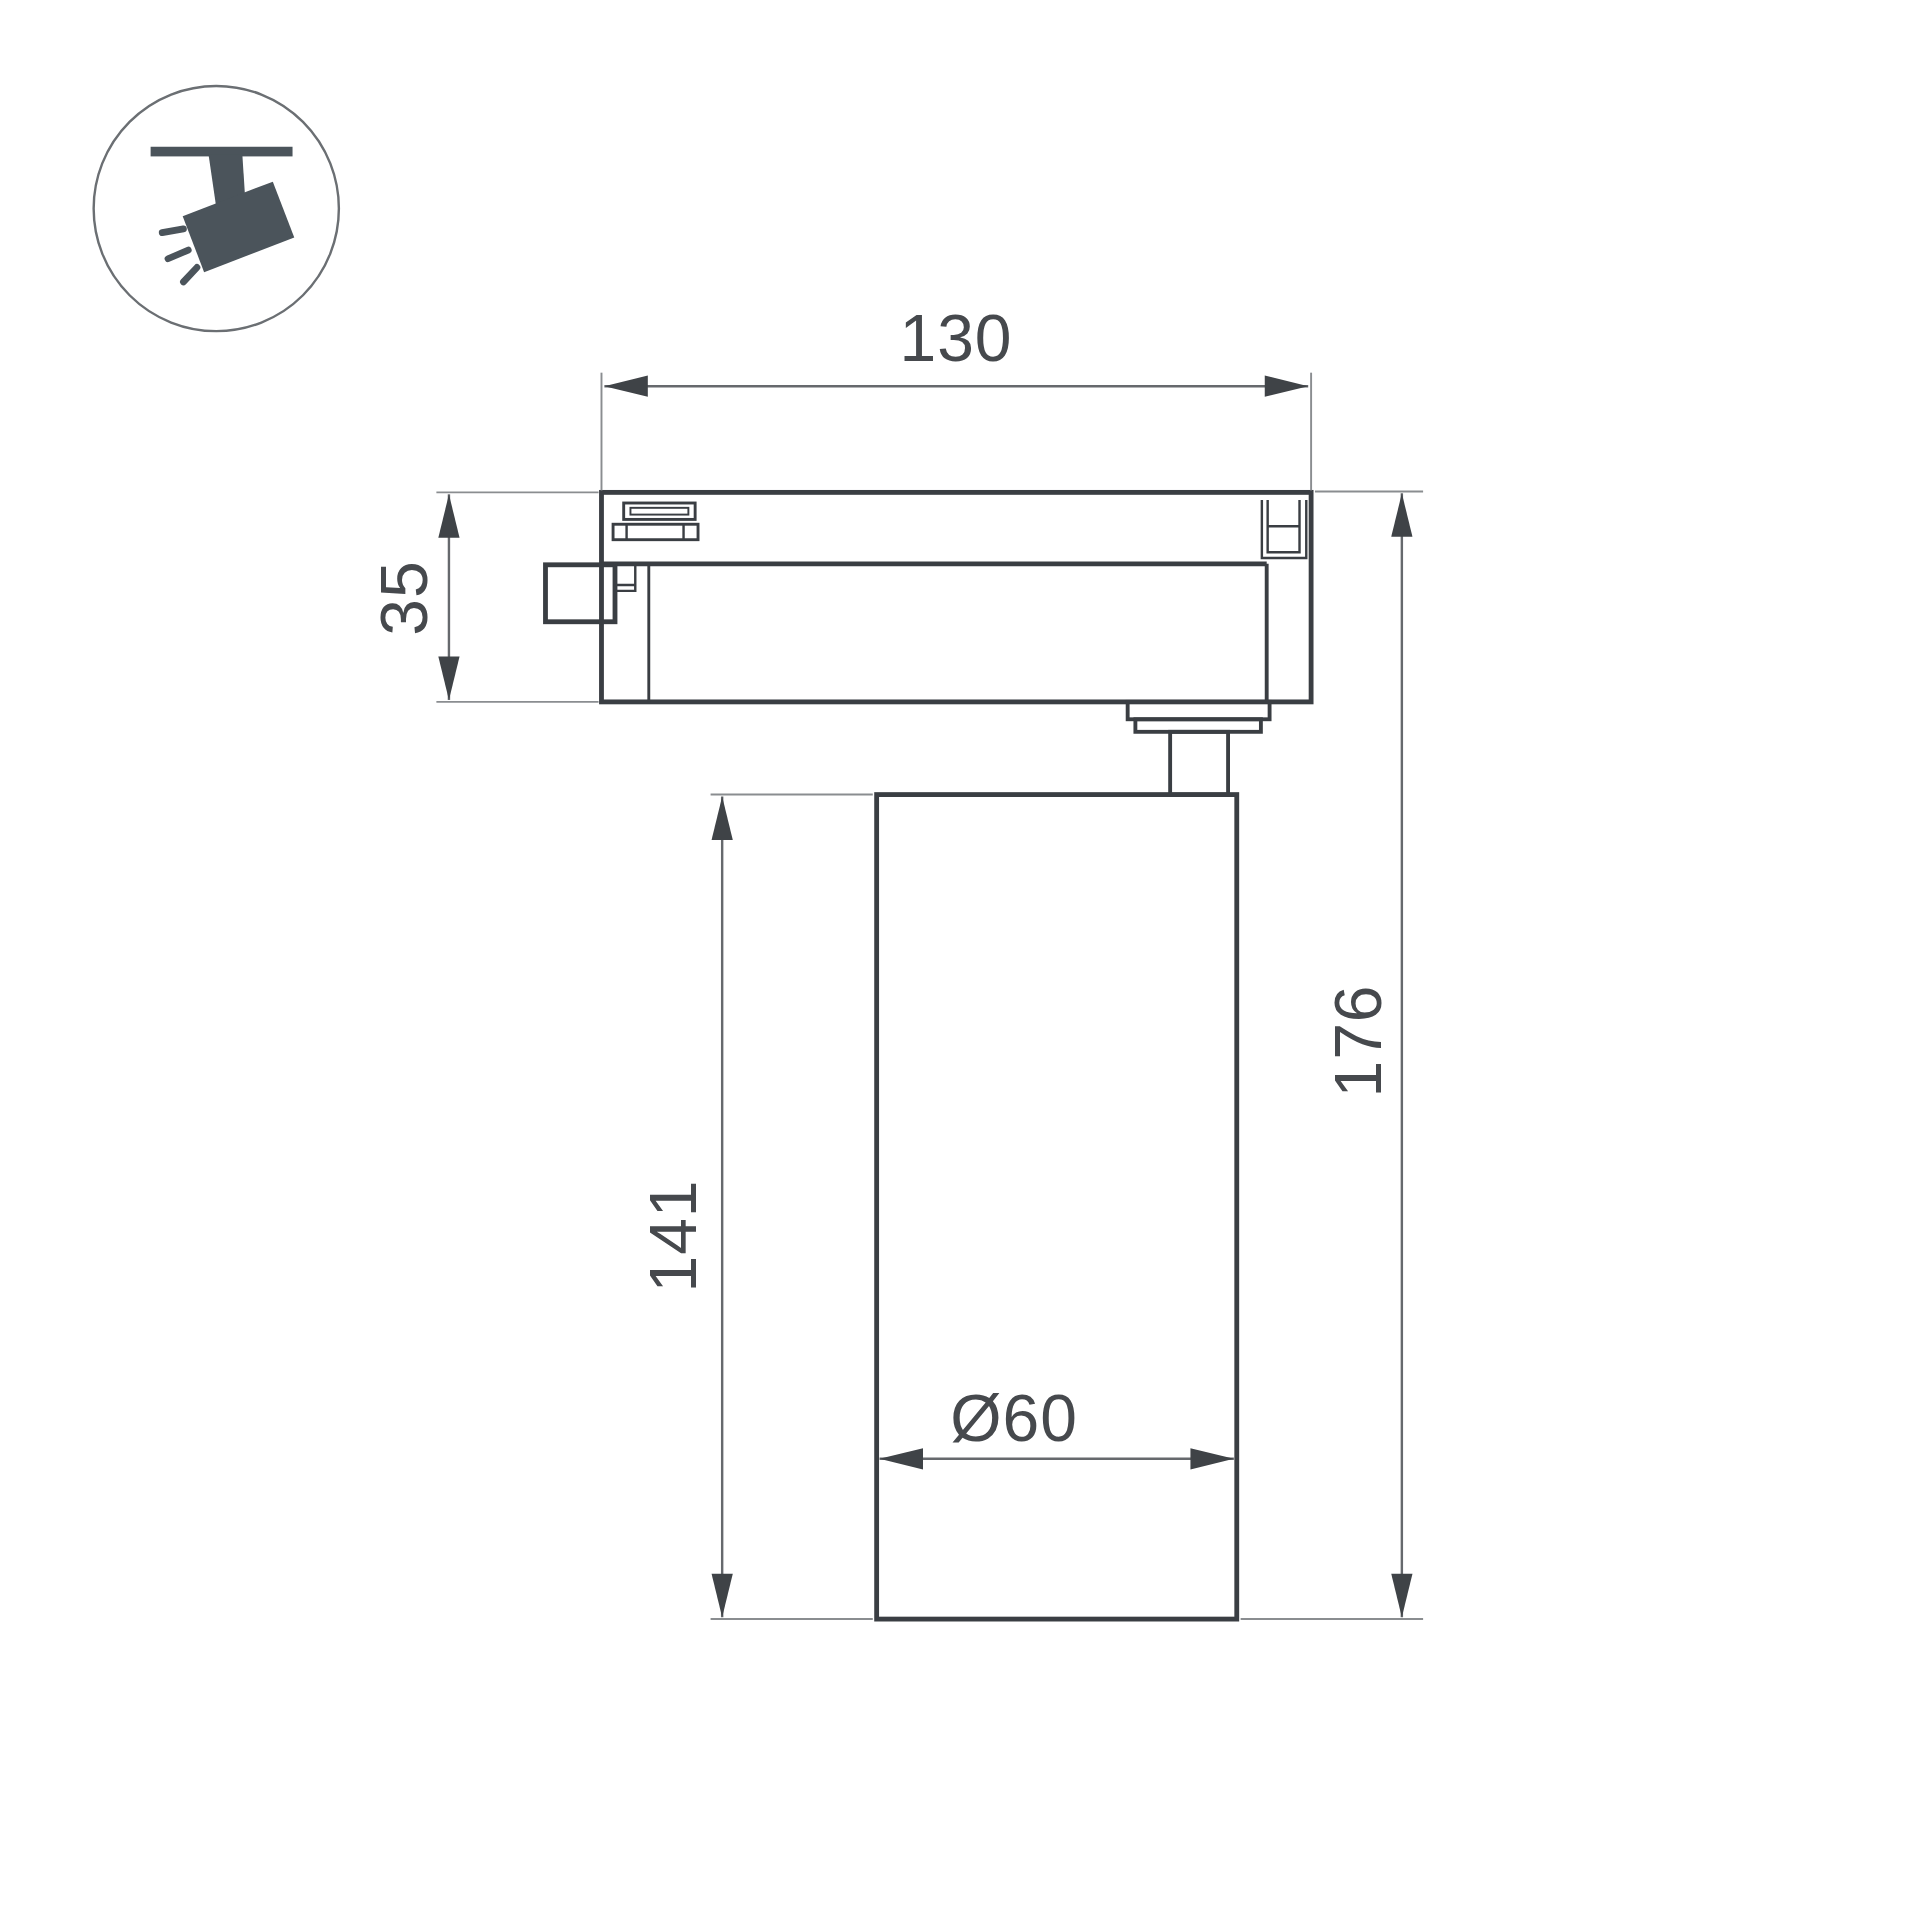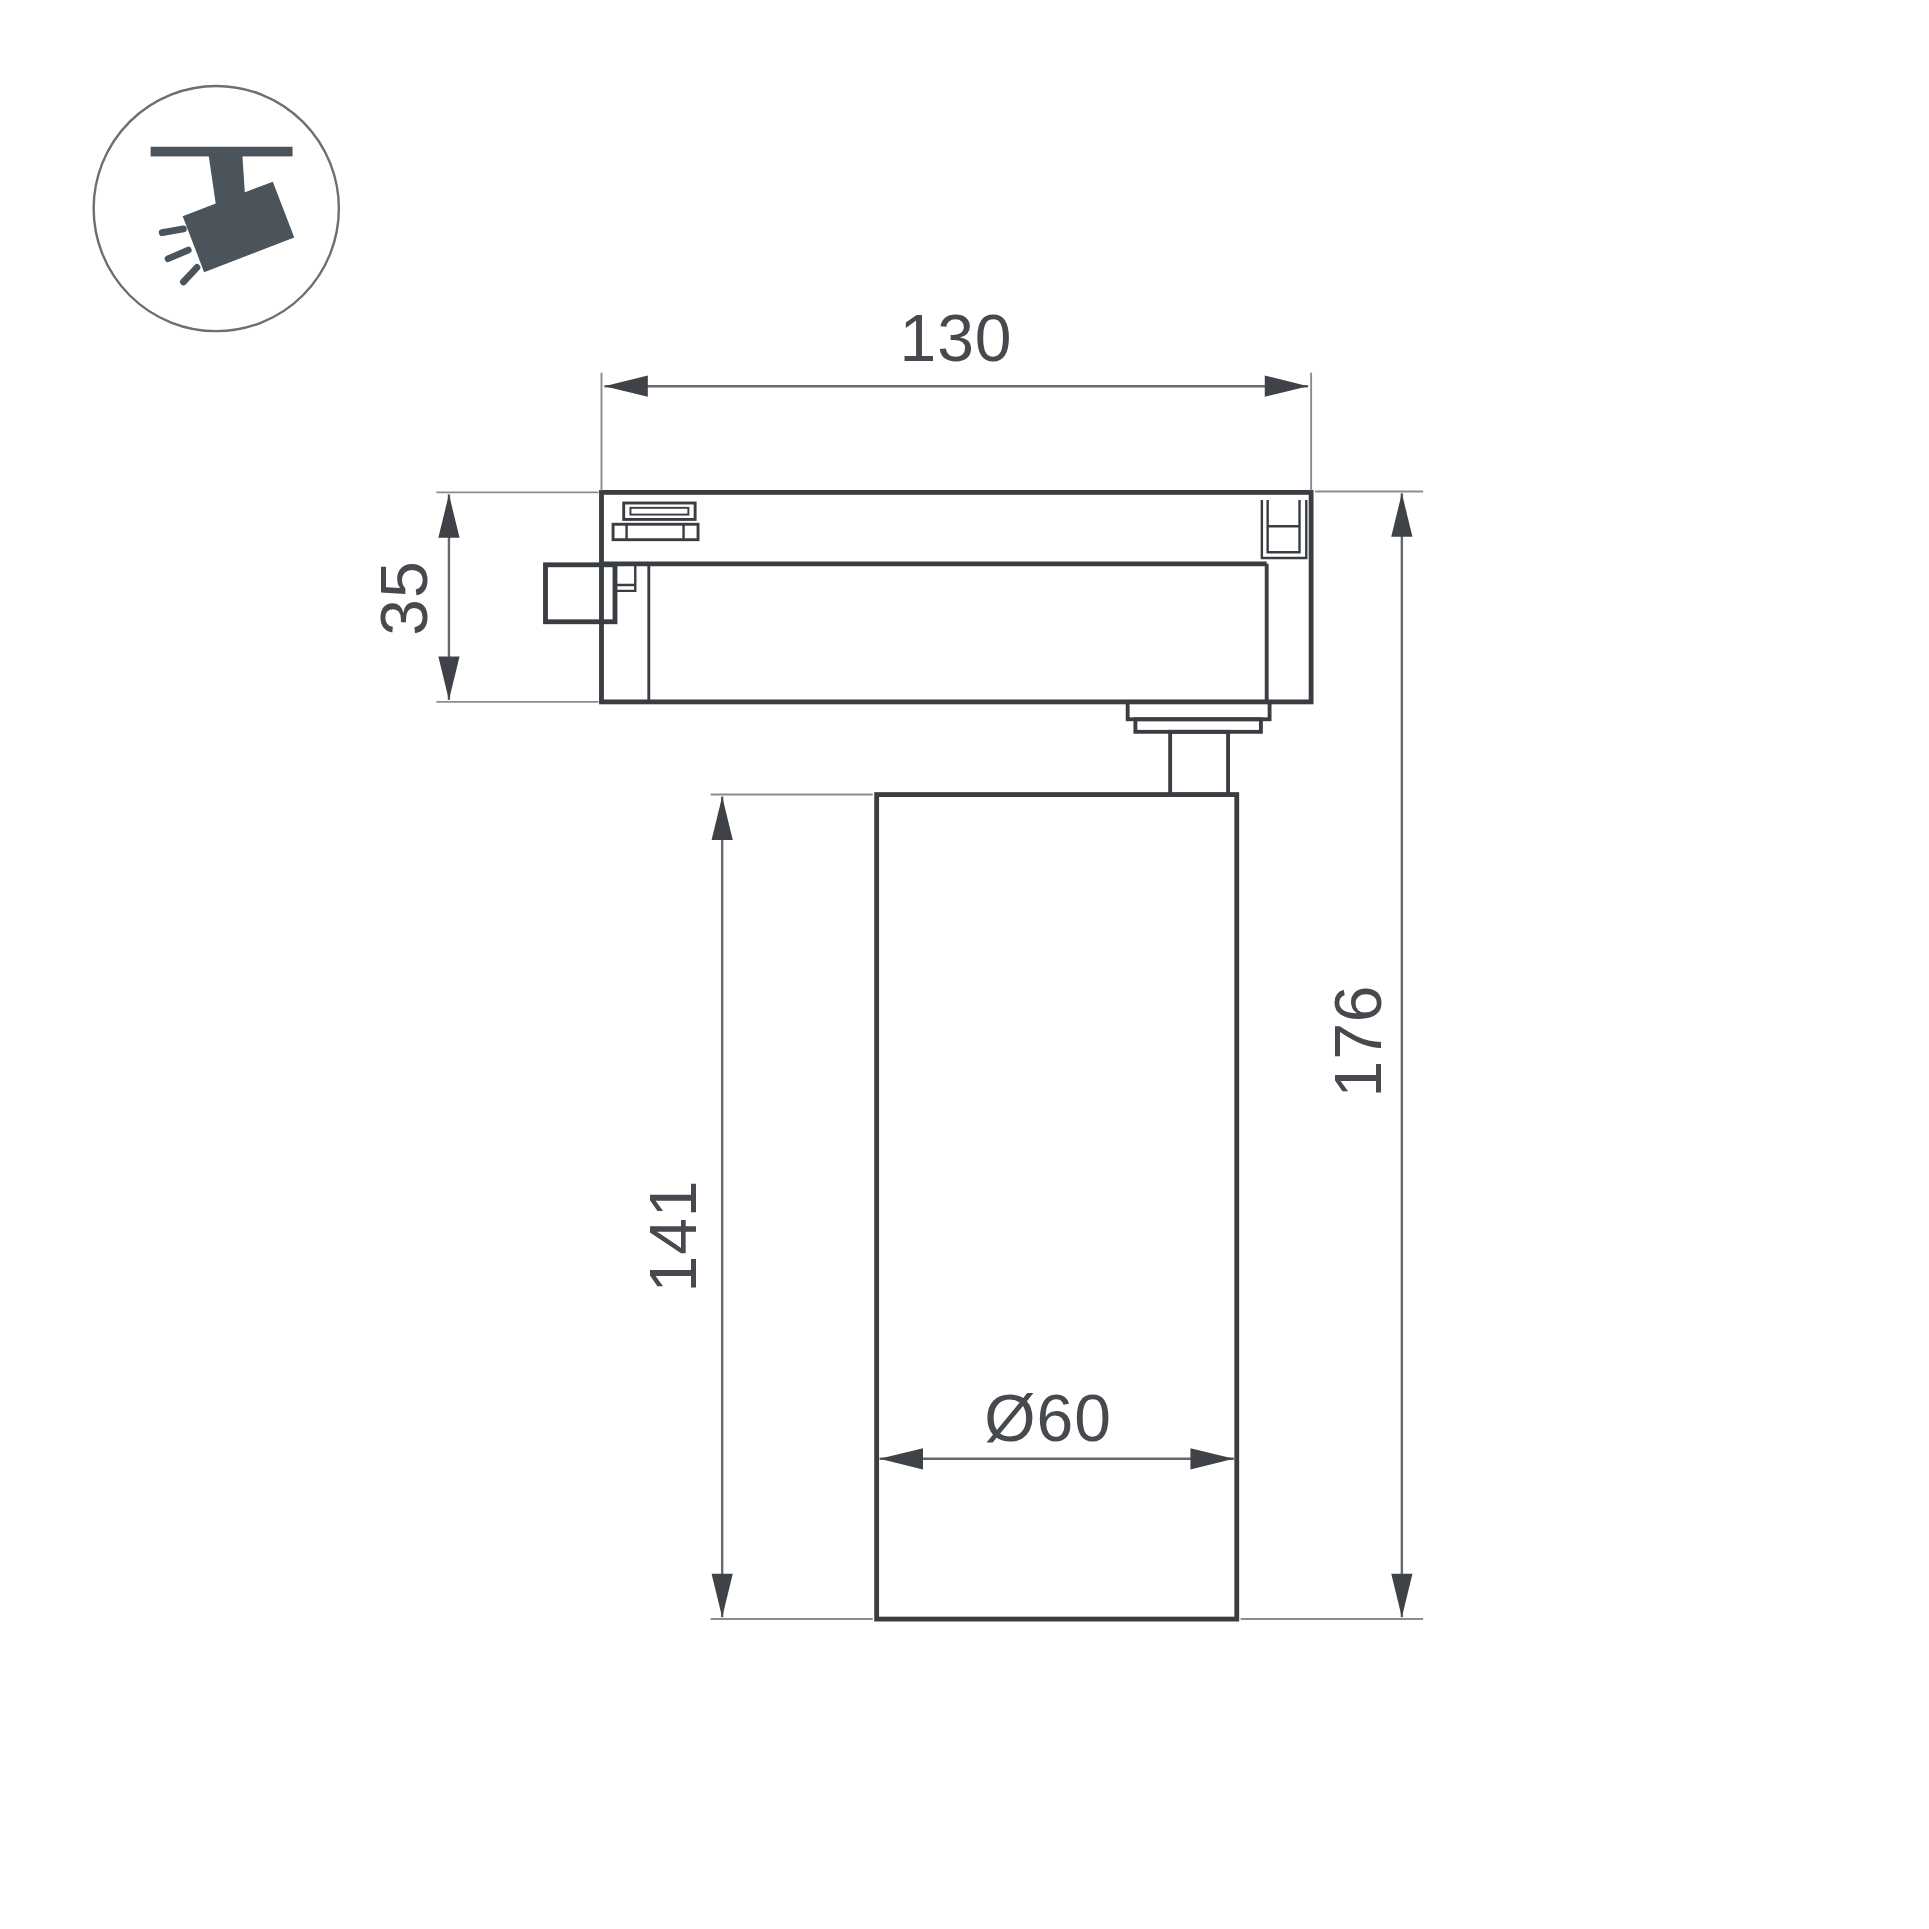--- a/index.html
+++ b/index.html
@@ -124,7 +124,7 @@
 
   <span class="dim-label vertical" style="left:1358px; top:1041px;">176</span>
 
-  <span class="dim-label" style="left:1048px; top:1418px;">Ø60</span>
+  <span class="dim-label" style="left:1014px; top:1418px;">Ø60</span>
 </div>
 
 

